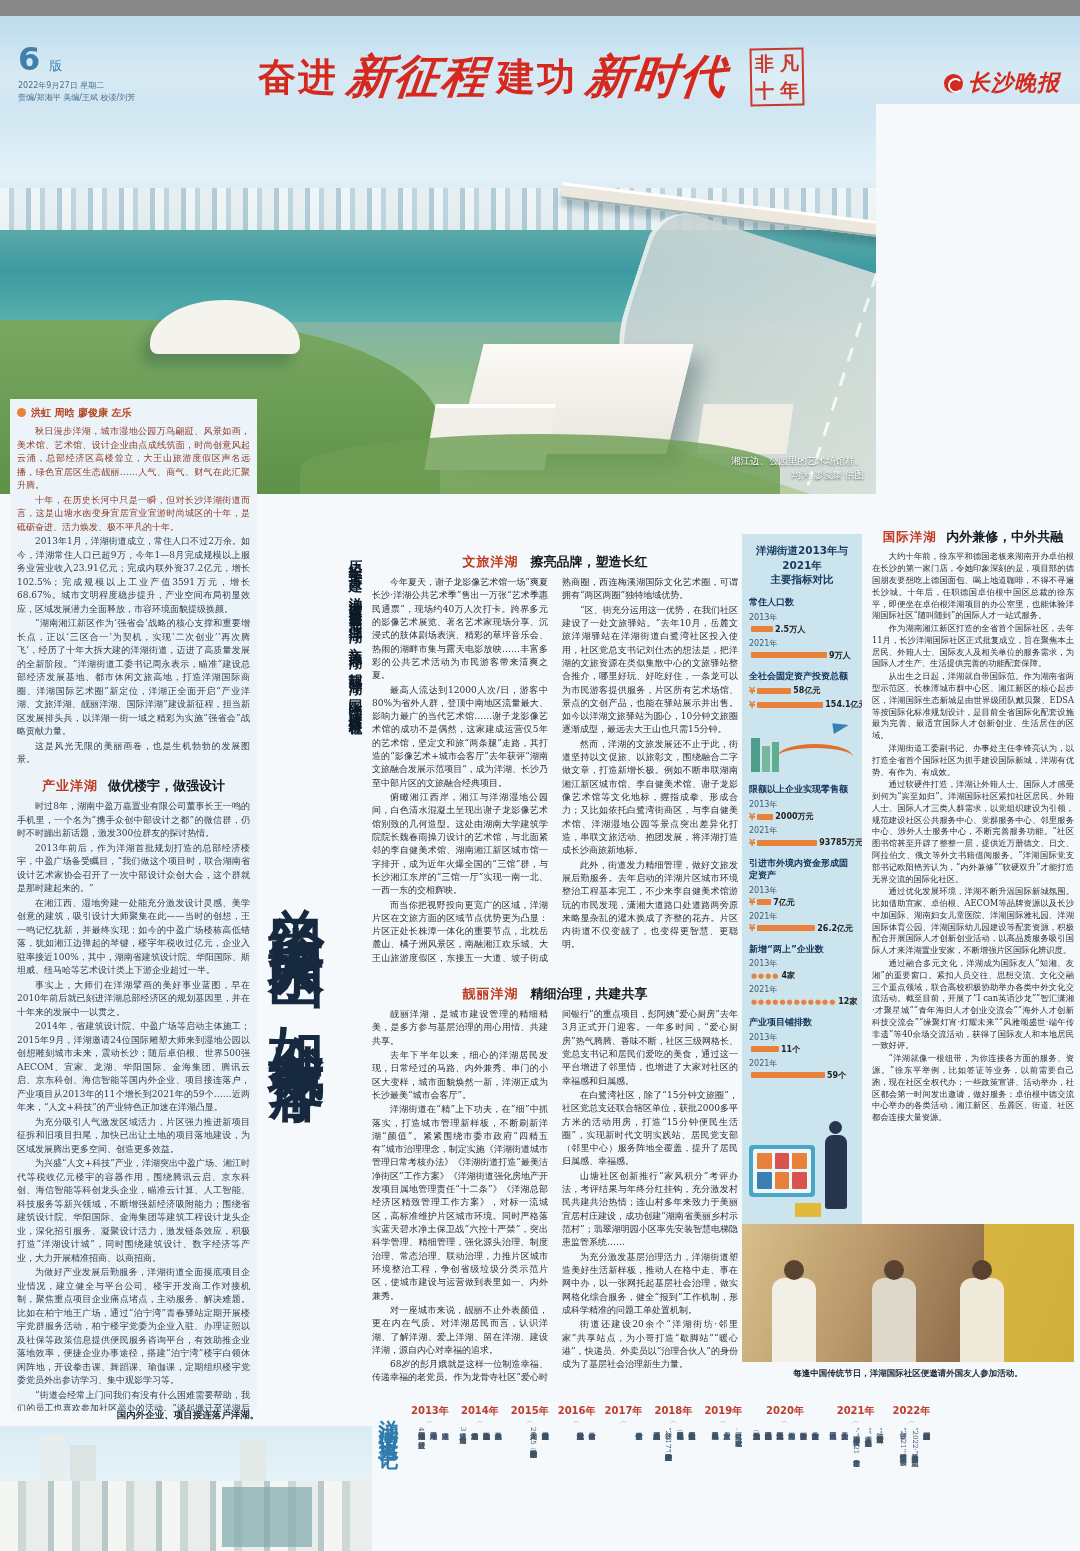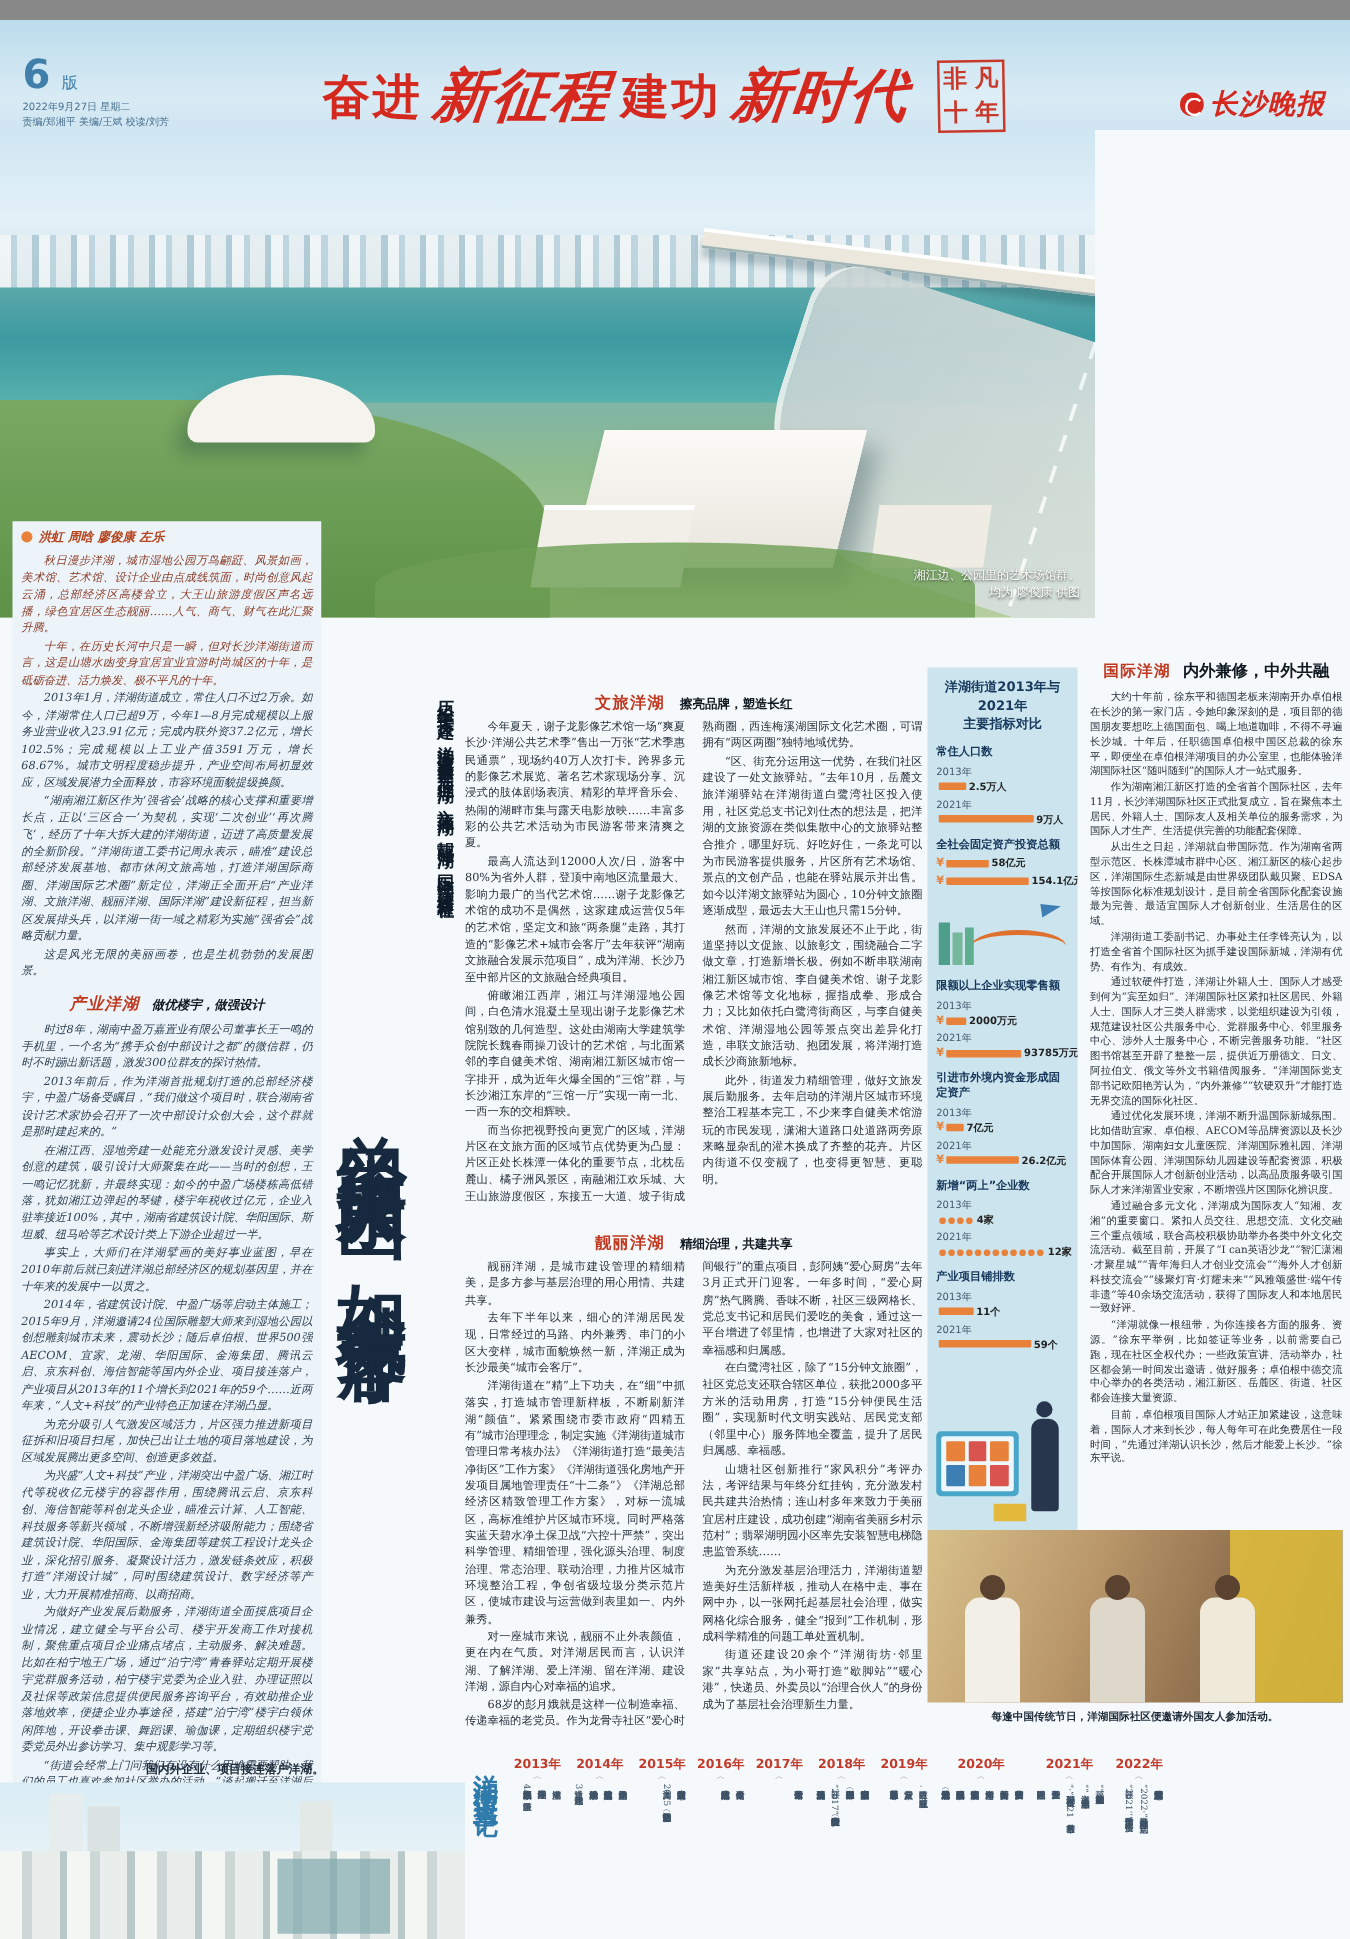--- a/index.html
+++ b/index.html
@@ -42,7 +42,7 @@
   .ph-caption { position:absolute; right:12px; bottom:12px; text-align:right; color:#fff; font-size:9.5px; line-height:1.5; text-shadow:0 1px 2px rgba(0,0,0,.7); z-index:3; }
 
   
-  .col-left { position:absolute; left:10px; top:401px; width:247px; height:1012px; background:#ecf4f9; padding:6px 7px; overflow:hidden; font-size:9px; line-height:1.5; color:#2c3e50; text-align:justify;font-style:italic; }
+  .col-left { position:absolute; left:10px; top:383px; width:247px; height:1012px; background:#ecf4f9; padding:6px 7px; overflow:hidden; font-size:9px; line-height:1.5; color:#2c3e50; text-align:justify; }
   .byline { color:#b5441f; font-weight:bold; font-size:10px; margin-bottom:5px; font-family:"DejaVu Sans",sans-serif; }
   .byline .dot { display:inline-block; width:9px; height:9px; border-radius:50%; background:#e8823b; margin-right:5px; vertical-align:-1px; }
   .intro p { color:#8a3c28; }

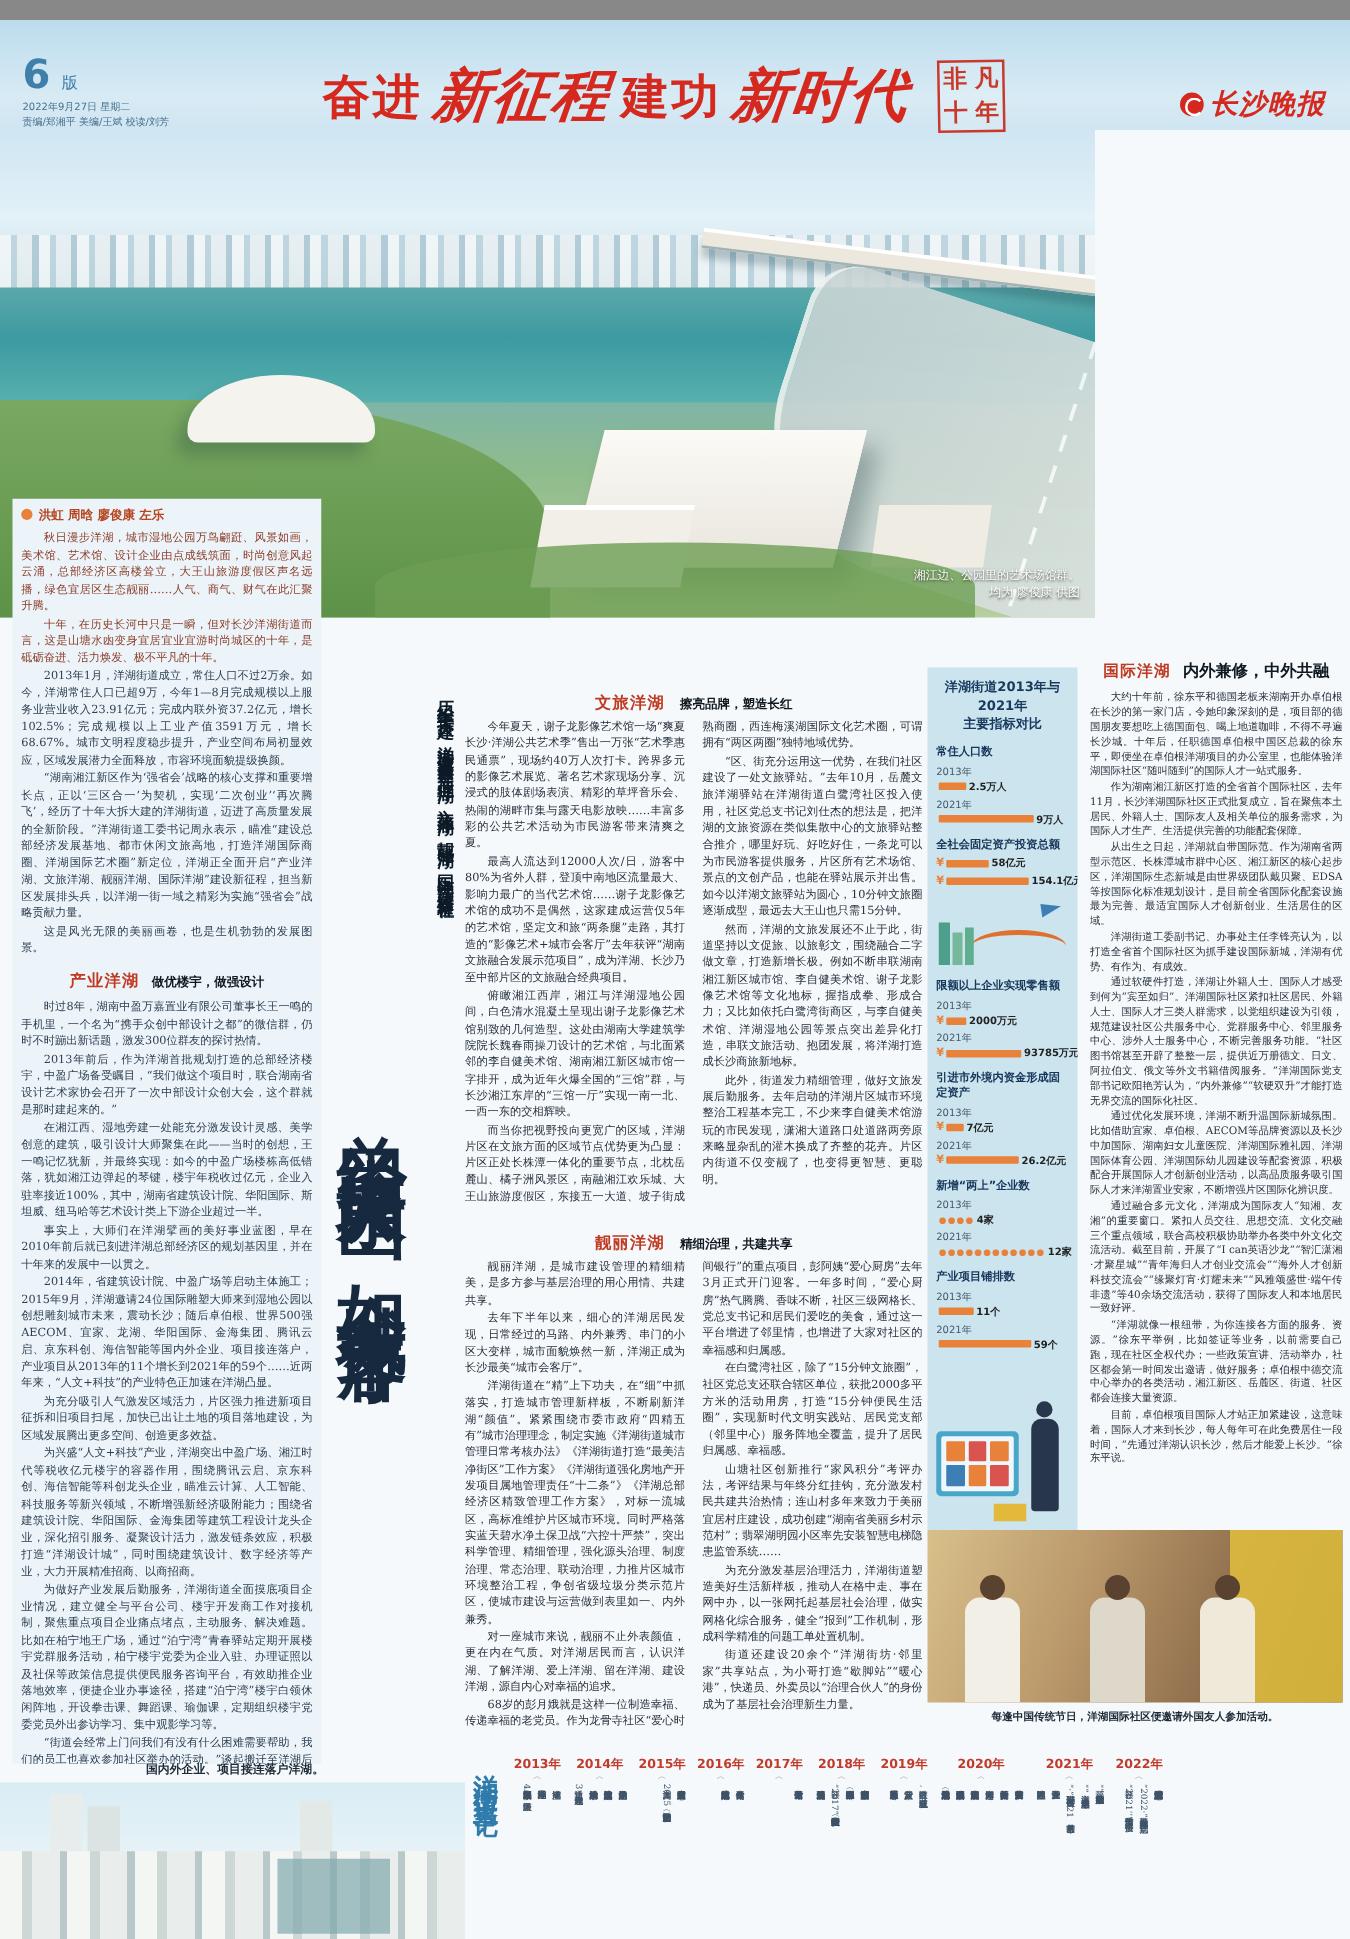--- a/index.html
+++ b/index.html
@@ -49,7 +49,7 @@
   .col-left p, .twocol p, .col-right p { text-indent:2em; margin-bottom:1px; }
   .sec-head { text-align:center; margin:9px 0 5px; text-indent:0 !important; white-space:nowrap; }
   .sec-head .tag { color:#c03a22; font-weight:bold; font-size:13px; letter-spacing:1px; }
-  .sec-head .ttl { color:#101820; font-weight:900; font-size:10px; font-family:"DejaVu Sans",sans-serif; margin-left:7px; }
+  .sec-head .ttl { color:#101820; font-weight:900; font-size:13px; font-family:"DejaVu Sans",sans-serif; margin-left:7px; }
 
   .vert-title { position:absolute; left:252px; top:528px; width:84px; height:810px; writing-mode:vertical-rl; font-size:56px; font-weight:900; color:#16293f; letter-spacing:9px; font-family:"DejaVu Serif",serif; text-align:center; }
   .vert-sub { position:absolute; left:339px; top:534px; width:26px; height:810px; writing-mode:vertical-rl; font-size:13.5px; font-weight:bold; color:#0d1a28; letter-spacing:2.5px; }

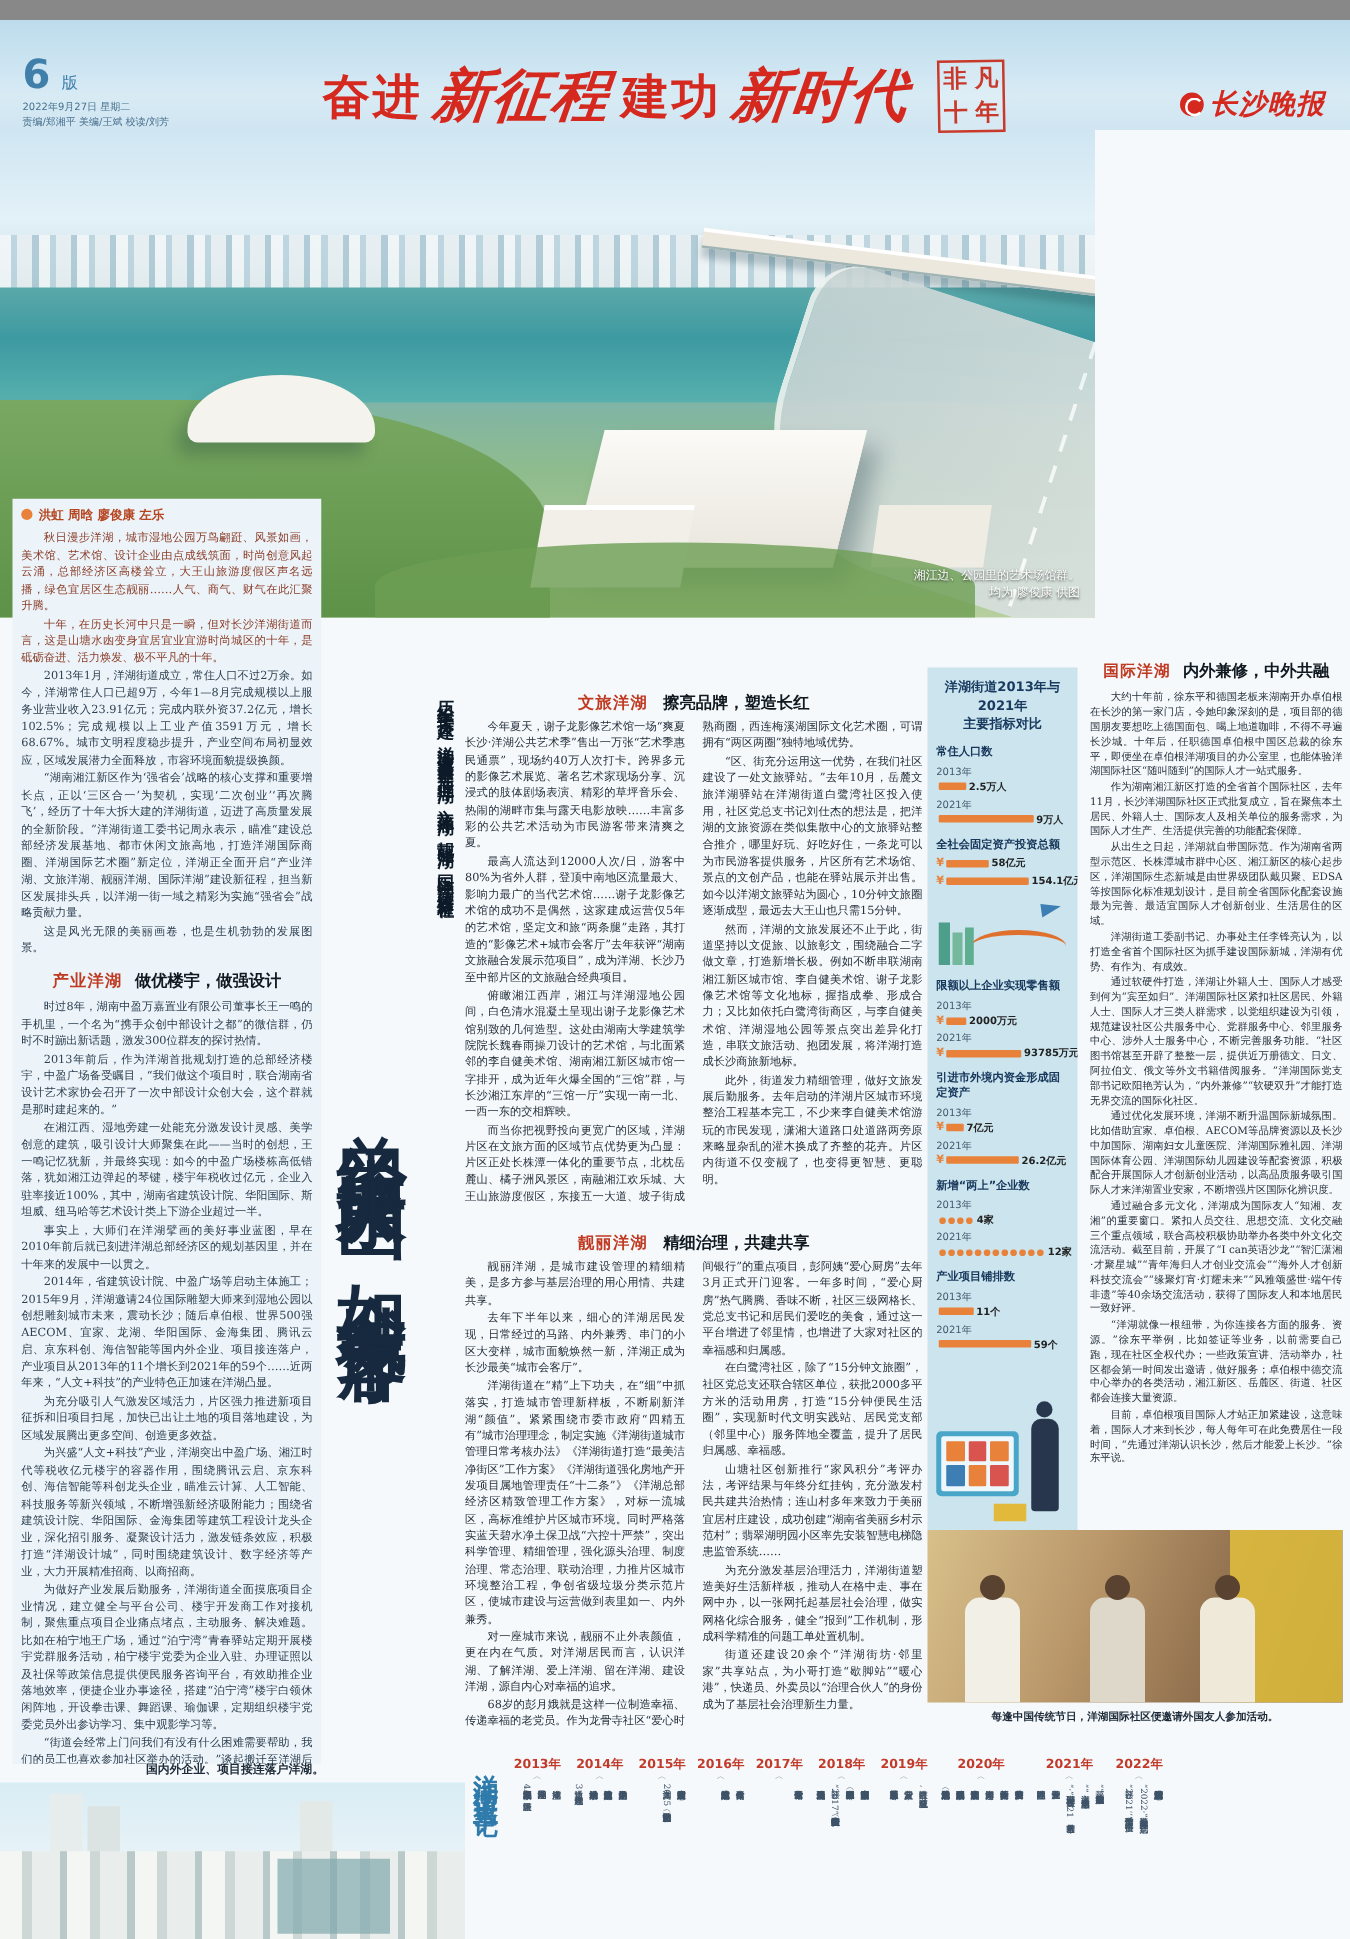--- a/index.html
+++ b/index.html
@@ -406,7 +406,6 @@
     <p>通过优化发展环境，洋湖不断升温国际新城氛围。比如借助宜家、卓伯根、AECOM等品牌资源以及长沙中加国际、湖南妇女儿童医院、洋湖国际雅礼园、洋湖国际体育公园、洋湖国际幼儿园建设等配套资源，积极配合开展国际人才创新创业活动，以高品质服务吸引国际人才来洋湖置业安家，不断增强片区国际化辨识度。</p>
     <p>通过融合多元文化，洋湖成为国际友人“知湘、友湘”的重要窗口。紧扣人员交往、思想交流、文化交融三个重点领域，联合高校积极协助举办各类中外文化交流活动。截至目前，开展了“I can英语沙龙”“智汇潇湘·才聚星城”“青年海归人才创业交流会”“海外人才创新科技交流会”“缘聚灯宵·灯耀未来”“风雅颂盛世·端午传非遗”等40余场交流活动，获得了国际友人和本地居民一致好评。</p>
     <p>“洋湖就像一根纽带，为你连接各方面的服务、资源。”徐东平举例，比如签证等业务，以前需要自己跑，现在社区全权代办；一些政策宣讲、活动举办，社区都会第一时间发出邀请，做好服务；卓伯根中德交流中心举办的各类活动，湘江新区、岳麓区、街道、社区都会连接大量资源。</p>
-    <p>目前，卓伯根项目国际人才站正加紧建设，这意味着，国际人才来到长沙，每人每年可在此免费居住一段时间，“先通过洋湖认识长沙，然后才能爱上长沙。”徐东平说。</p>
   </div>
 
   <div class="photo-right">

